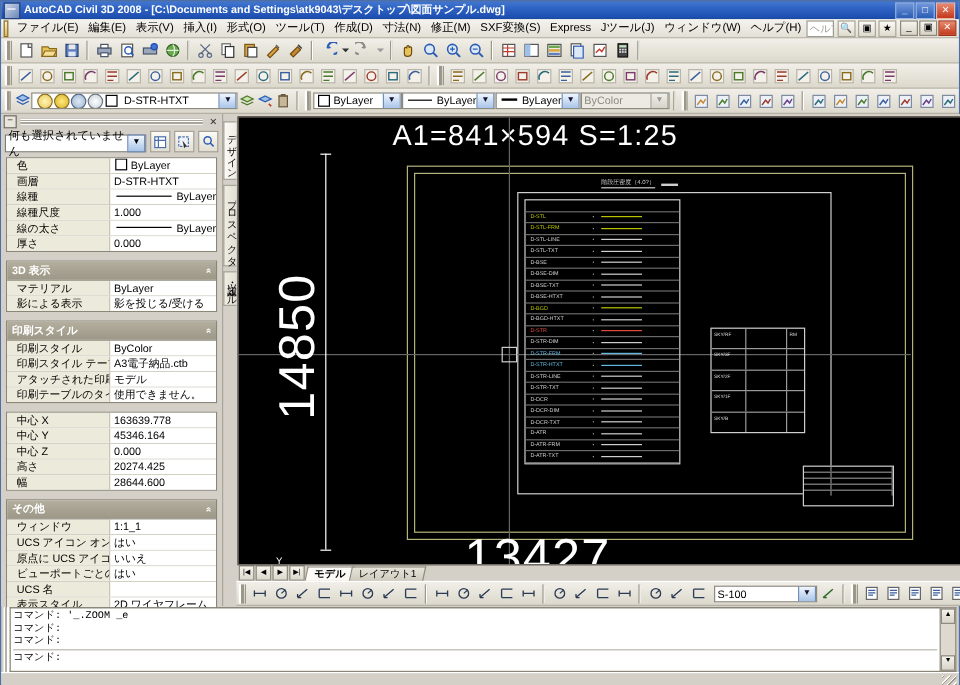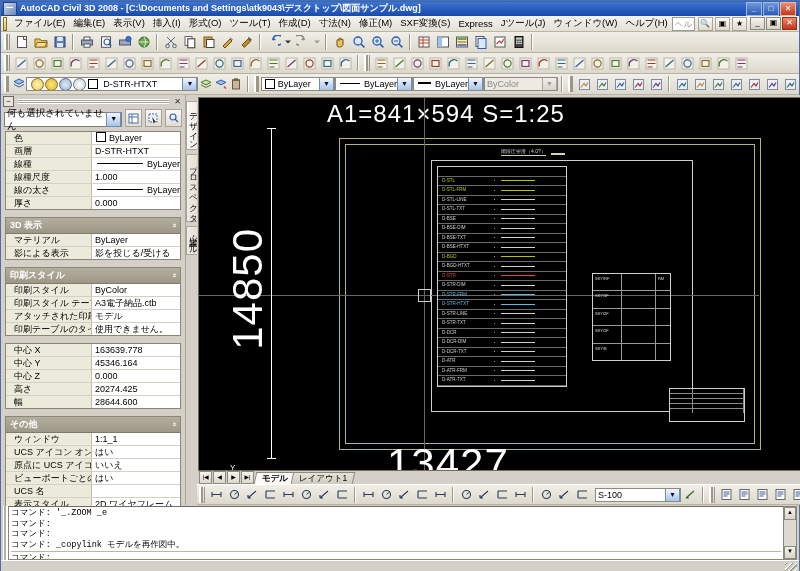--- a/index.html
+++ b/index.html
@@ -1334,7 +1334,6 @@
       <div>コマンド: '_.ZOOM _e</div>
       <div>コマンド:</div>
       <div>コマンド:</div>
-      <div>コマンド: _copylink  モデルを再作図中。</div>
       <div class="sep"></div>
       <div>コマンド:</div>
     </div>

